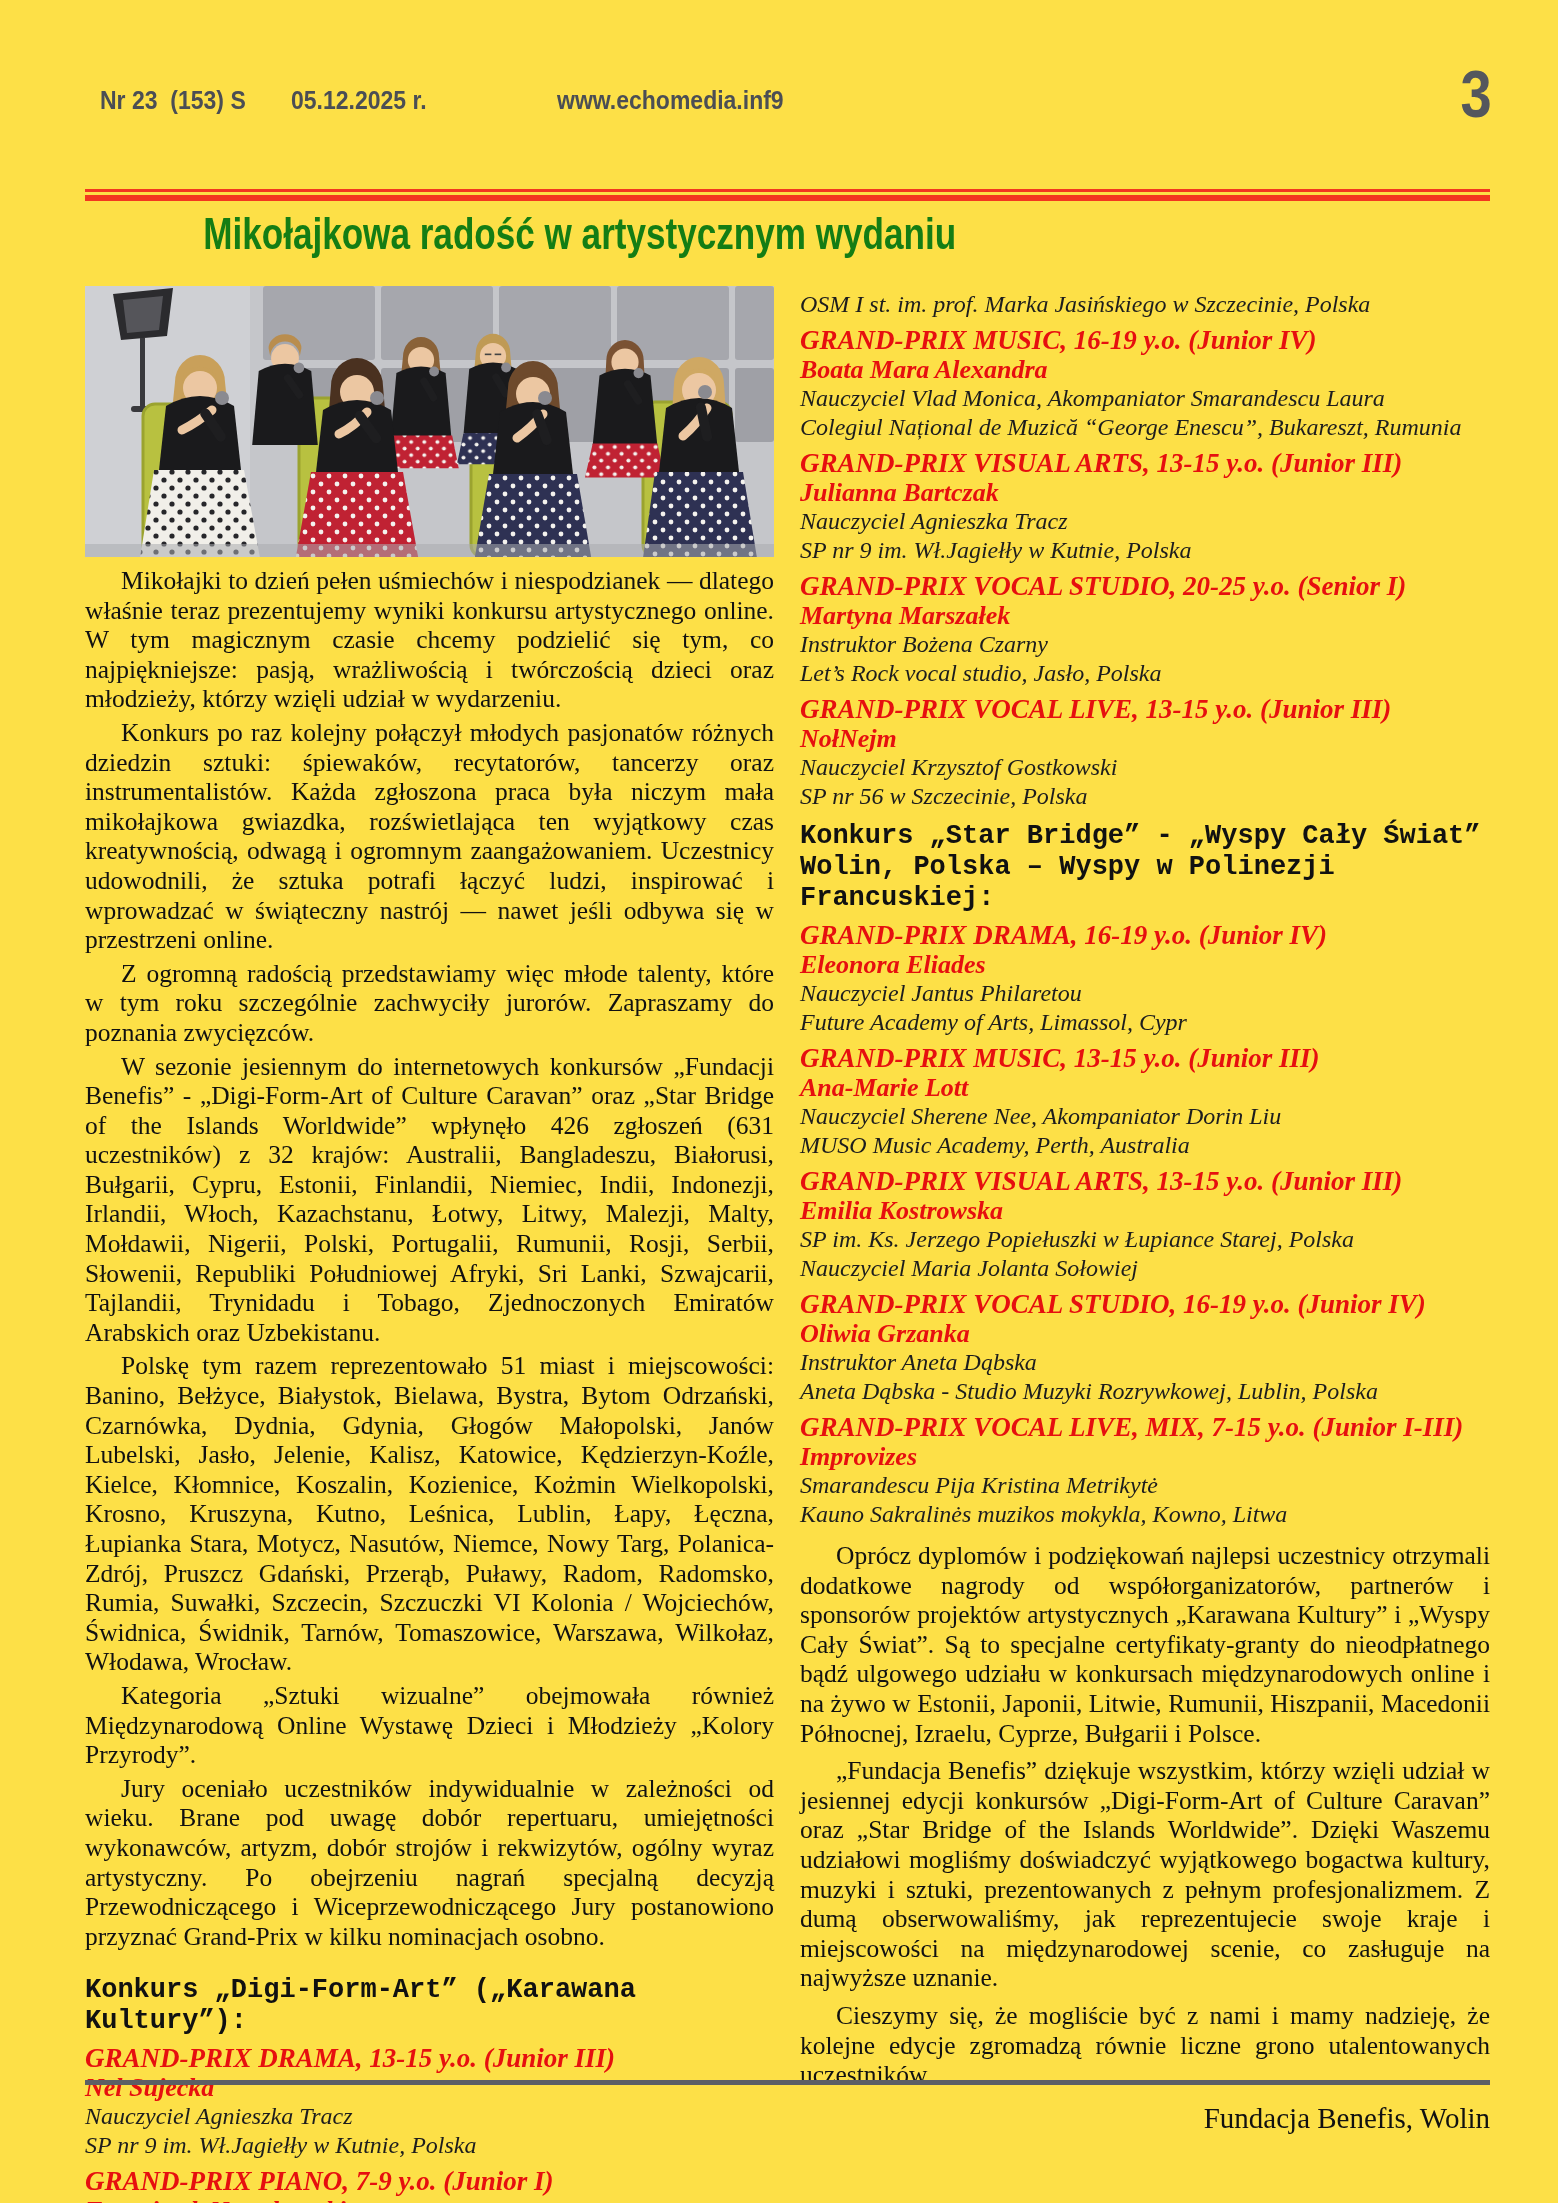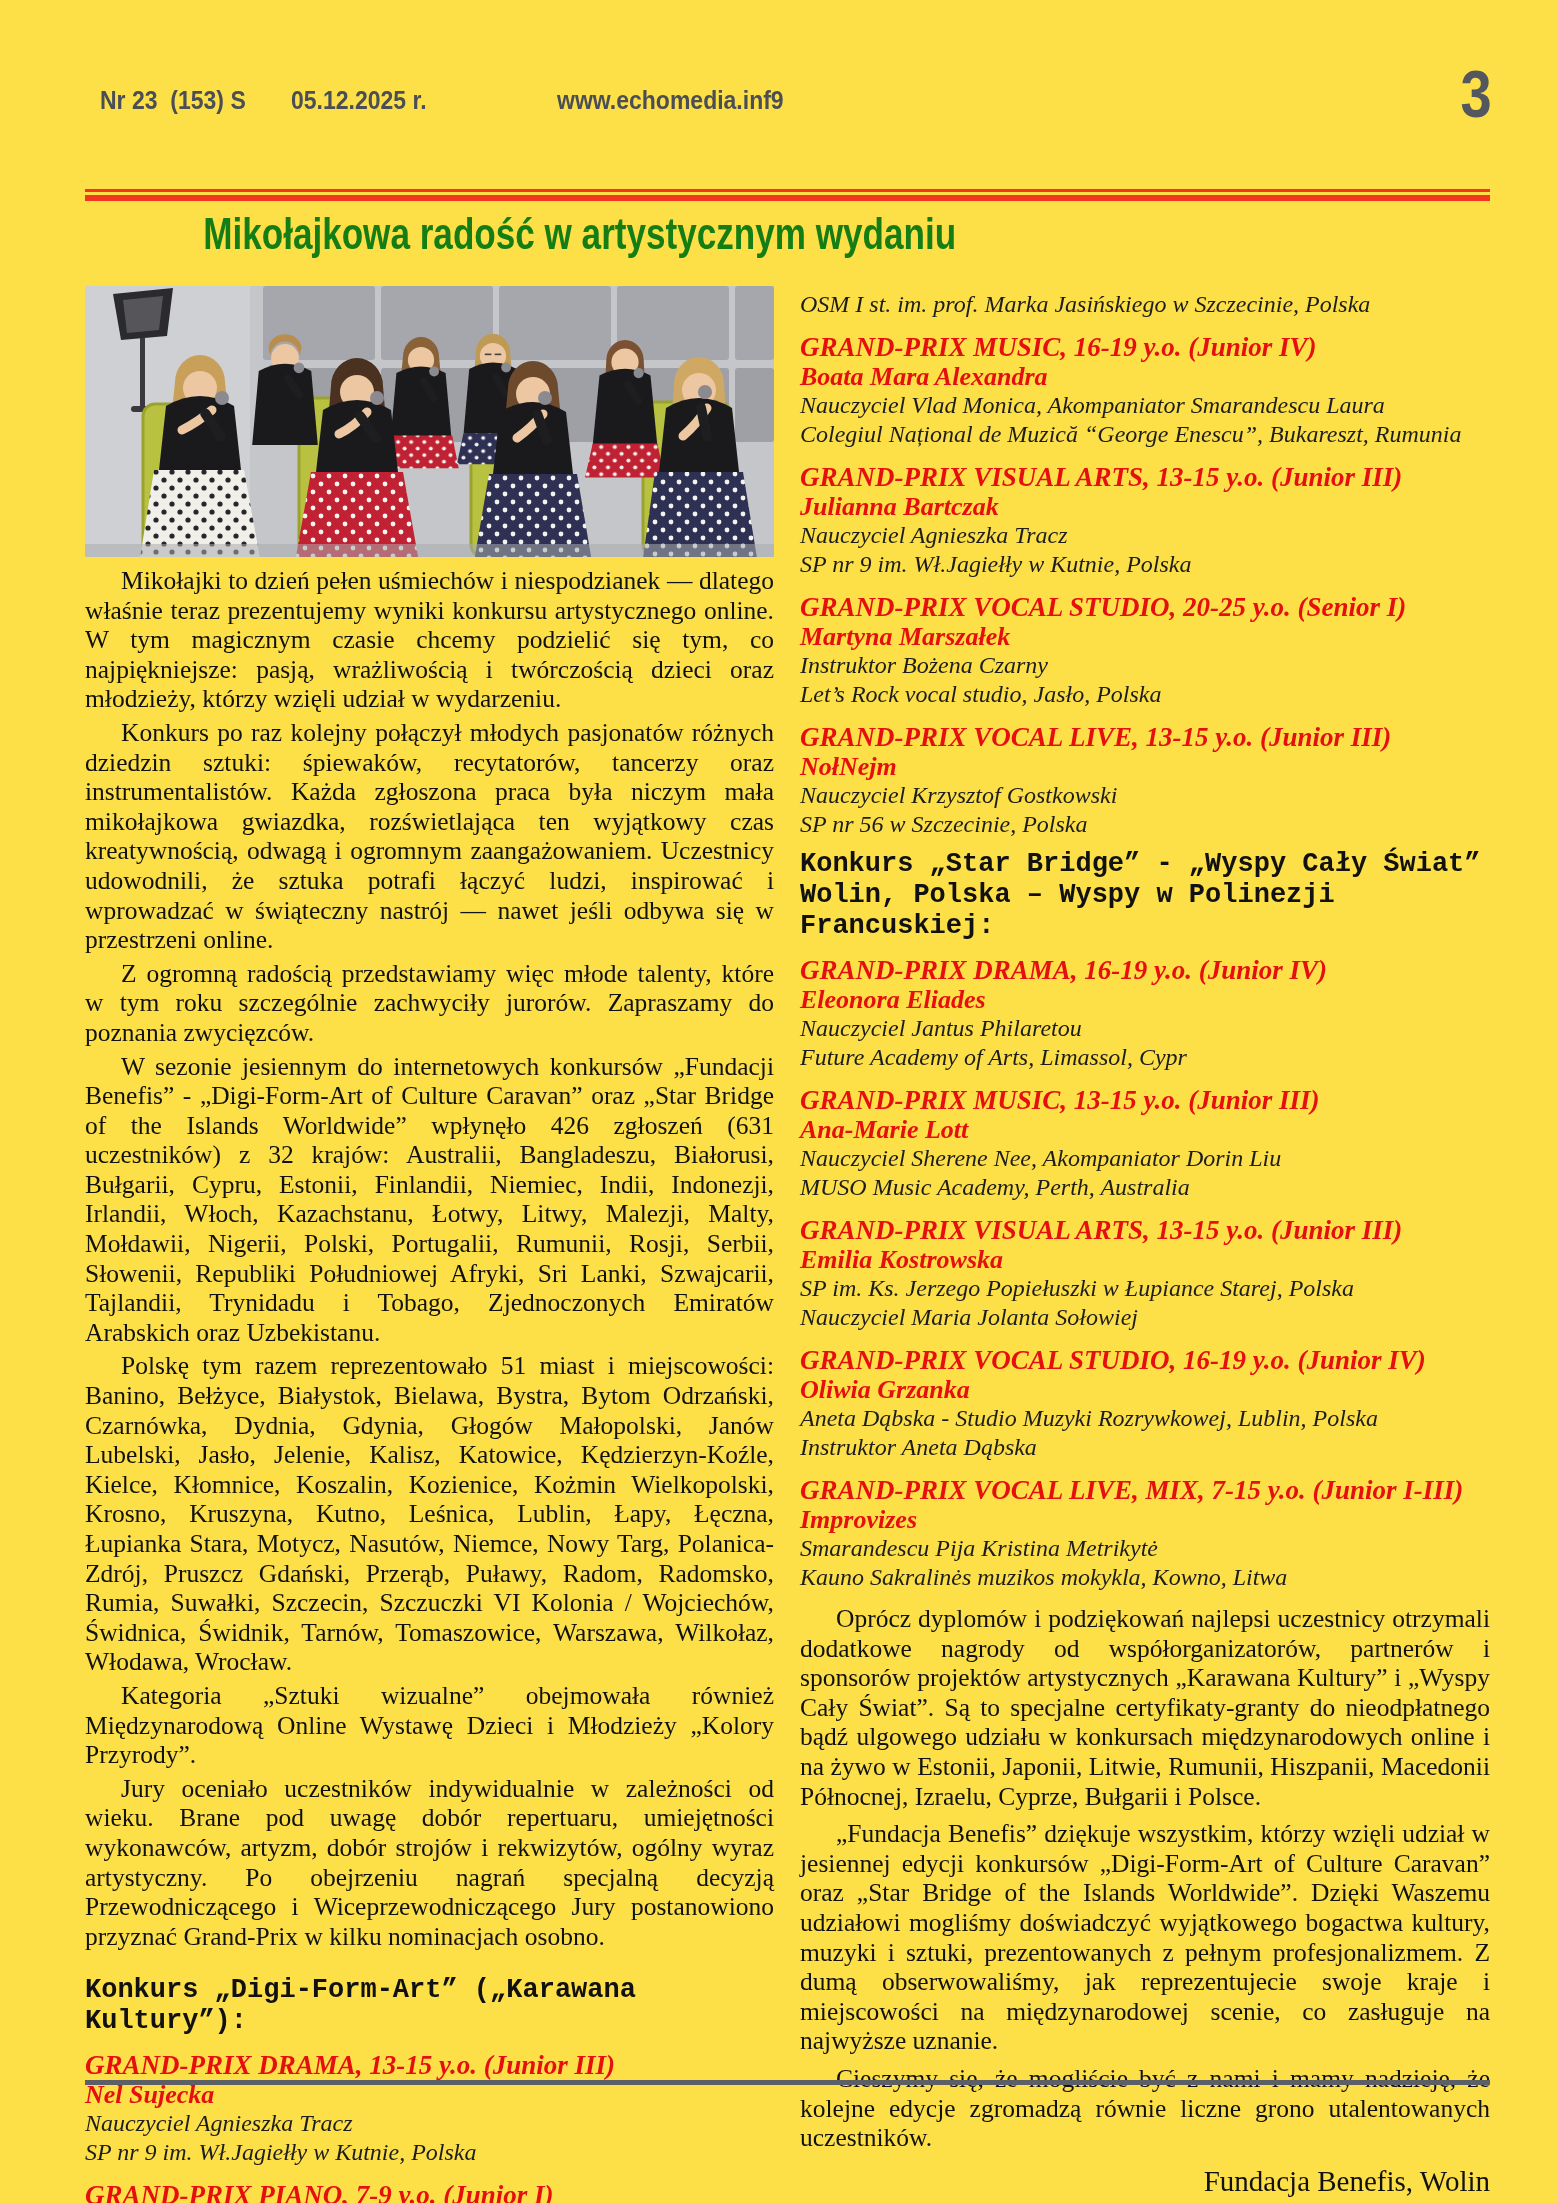--- a/index.html
+++ b/index.html
@@ -30,7 +30,7 @@
   .kicker{margin:24px 0 2px 0;font-size:27px;font-weight:bold;line-height:31px;color:#111;font-family:Liberation Mono, monospace;}
   .col.right .kicker{margin-top:10px;}
   .entry{margin:0;}
-  .award{margin-top:14px;font-size:27px;font-weight:bold;font-style:italic;line-height:29px;color:#e60f0f;}
+  .award{margin-top:7px;font-size:27px;font-weight:bold;font-style:italic;line-height:29px;color:#e60f0f;}
   .winner{font-size:26px;font-weight:bold;font-style:italic;line-height:29px;color:#e60f0f;}
   .detail{font-size:24px;font-style:italic;line-height:29px;color:#1d1d1d;}
   .col.right p.body{margin-top:8px;}

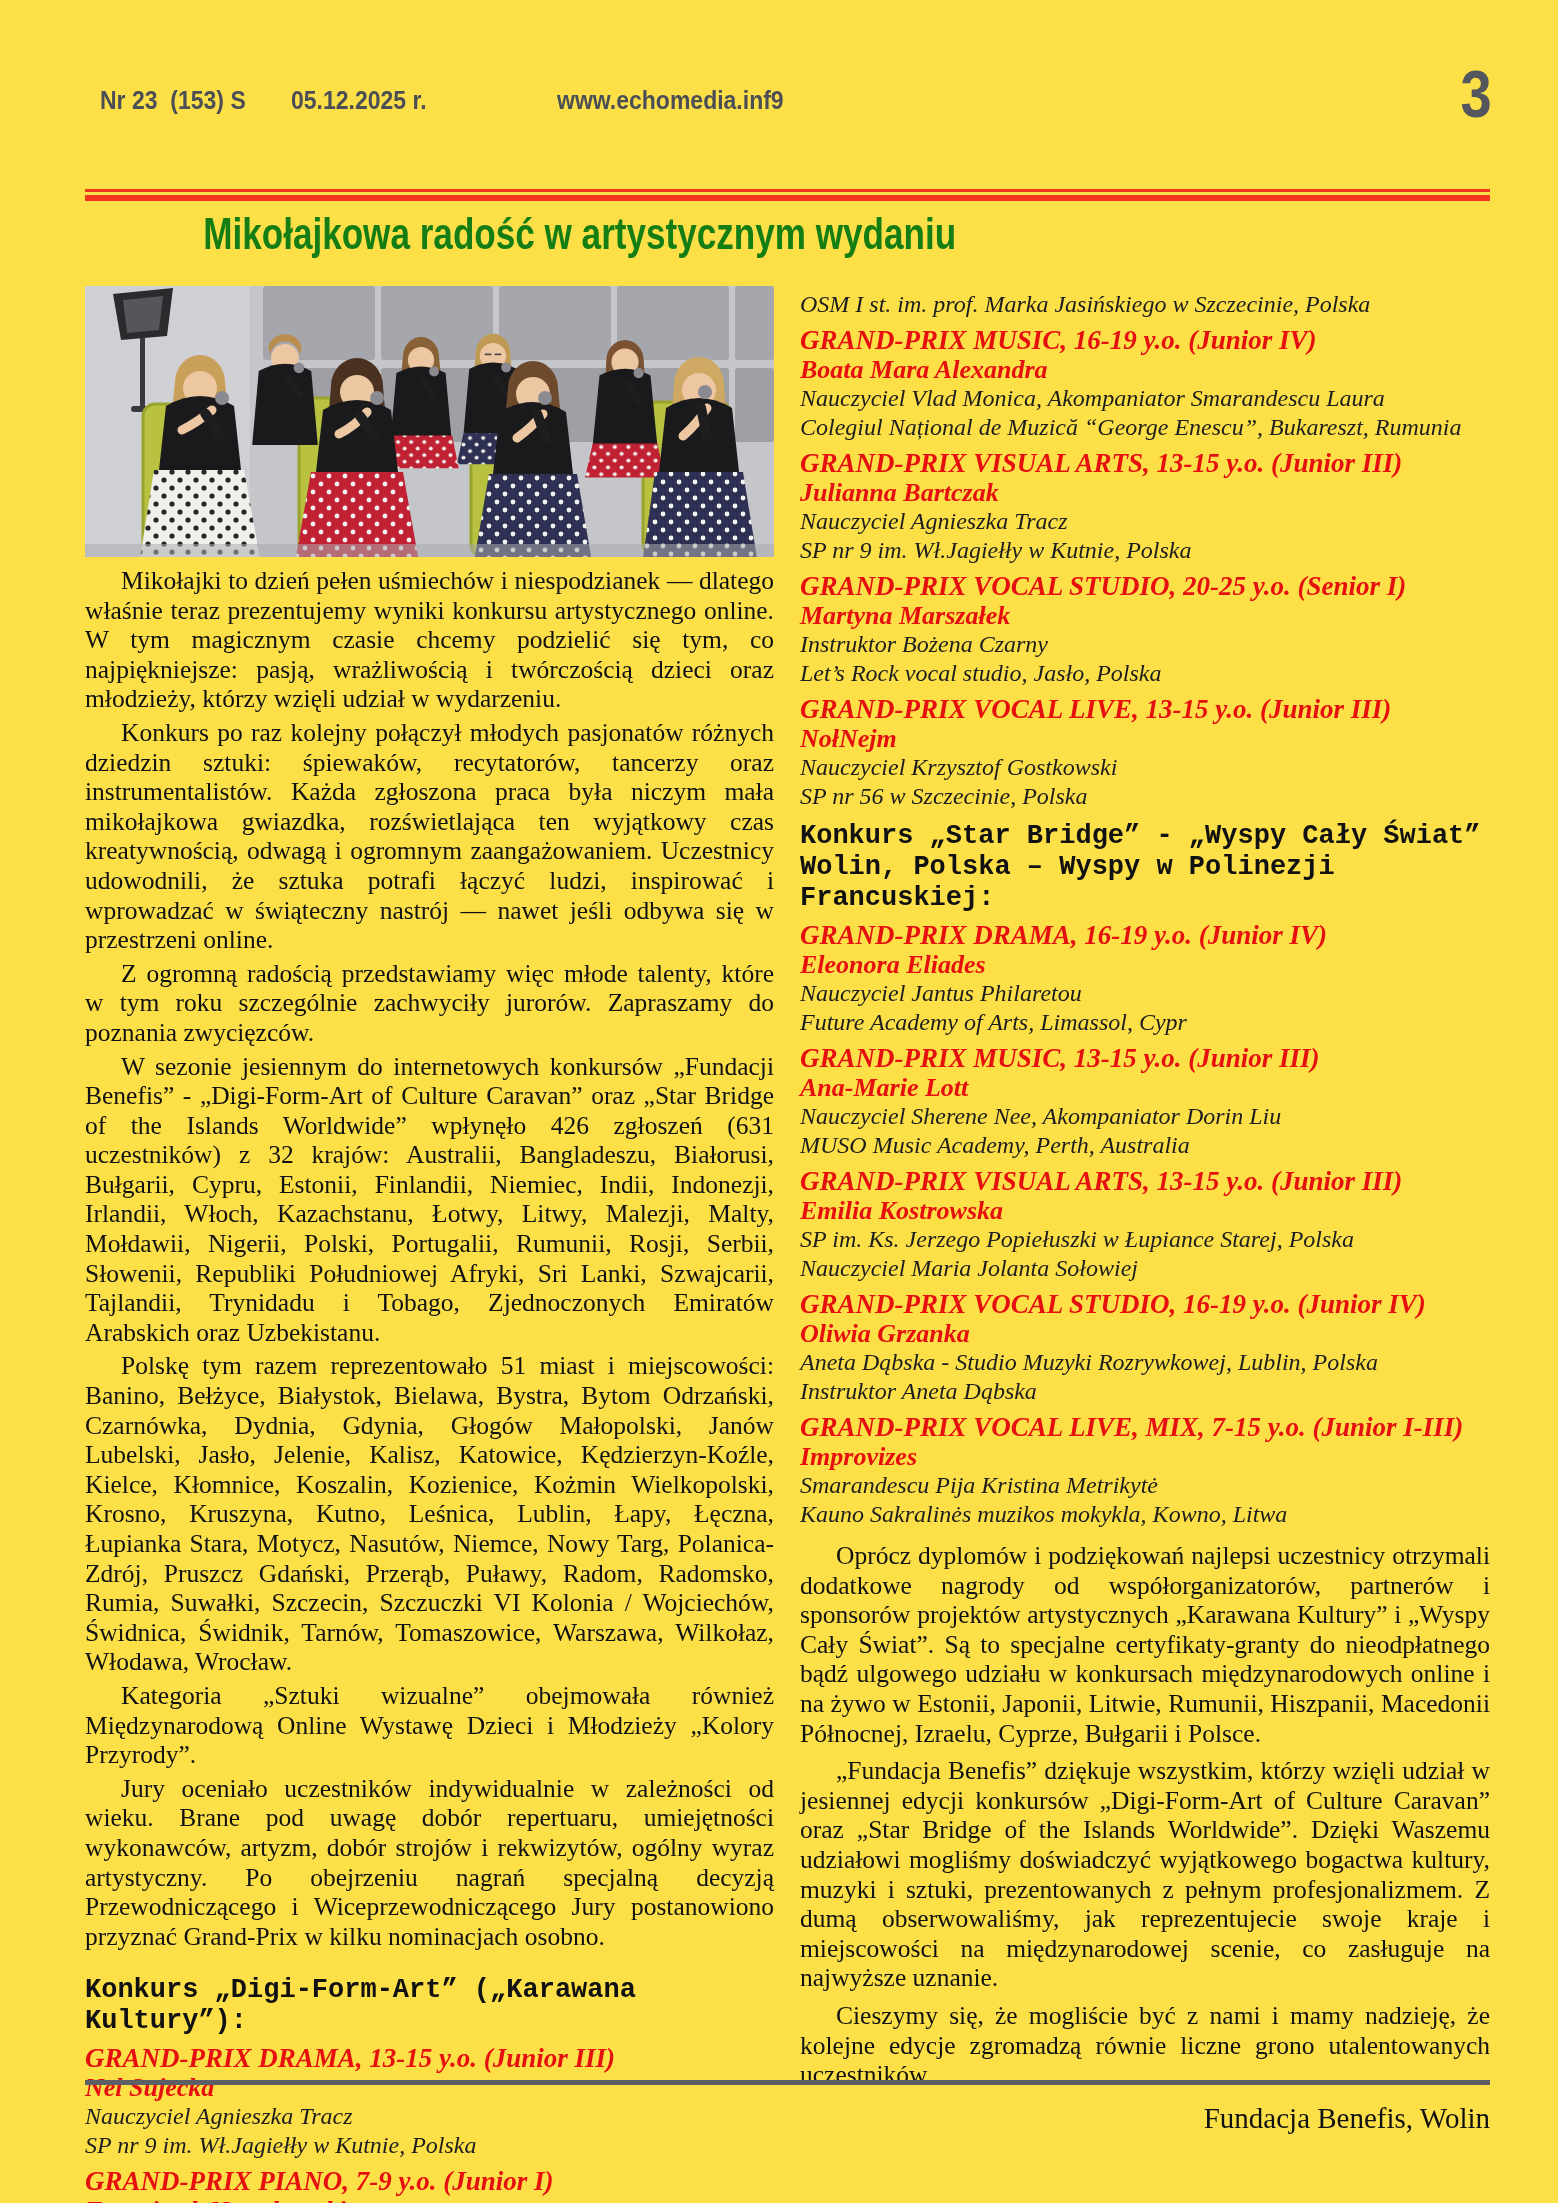--- a/index.html
+++ b/index.html
@@ -263,8 +263,8 @@
     <div class="entry">
       <div class="award">GRAND-PRIX VOCAL STUDIO, 16-19 y.o. (Junior IV)</div>
       <div class="winner">Oliwia Grzanka</div>
+      <div class="detail">Instruktor Aneta Dąbska</div>
       <div class="detail">Aneta Dąbska - Studio Muzyki Rozrywkowej, Lublin, Polska</div>
-      <div class="detail">Instruktor Aneta Dąbska</div>
     </div>
     <div class="entry">
       <div class="award">GRAND-PRIX VOCAL LIVE, MIX, 7-15 y.o. (Junior I-III)</div>

